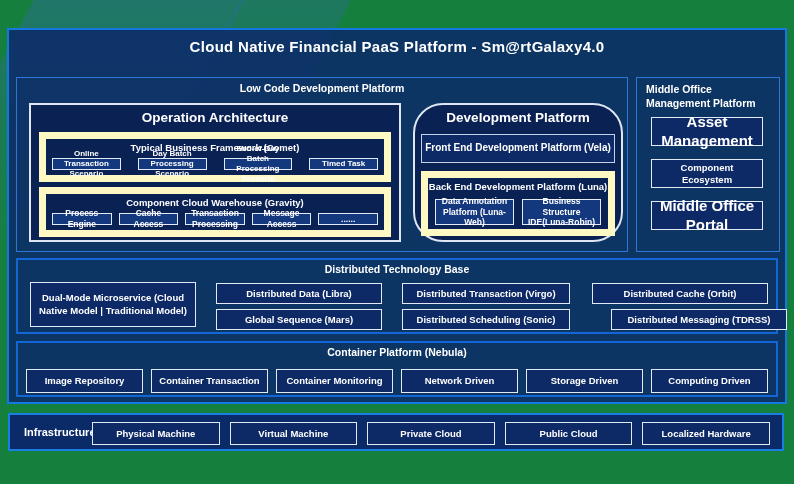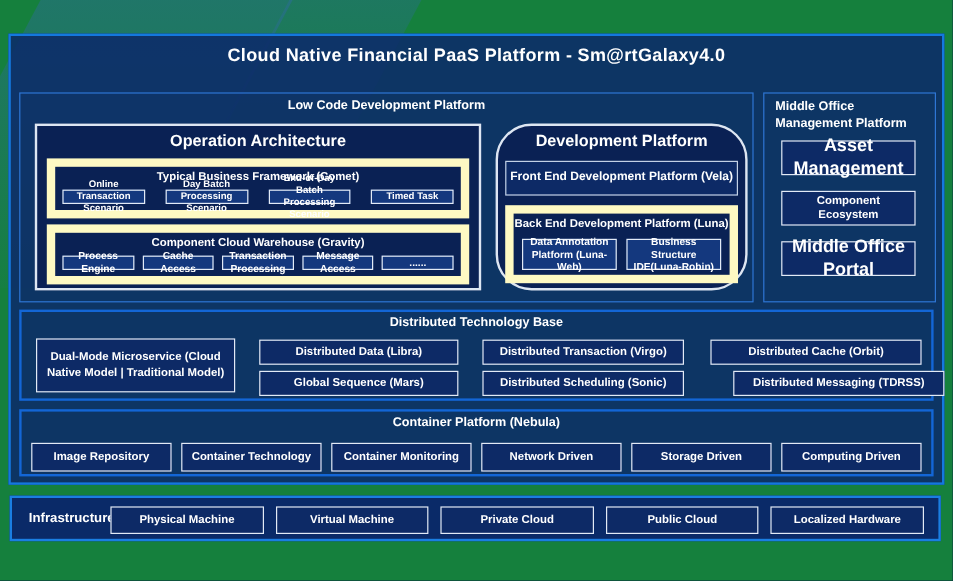--- a/index.html
+++ b/index.html
@@ -116,7 +116,7 @@
     <div class="sec-label">Container Platform (Nebula)</div>
     <div class="row" style="left:8px; right:8px; top:26px; height:24px; gap:8px; font-size:9.5px;">
       <div class="leaf">Image Repository</div>
-      <div class="leaf">Container Technology</div>
+      <div class="leaf">Container Transaction</div>
       <div class="leaf">Container Monitoring</div>
       <div class="leaf">Network Driven</div>
       <div class="leaf">Storage Driven</div>

